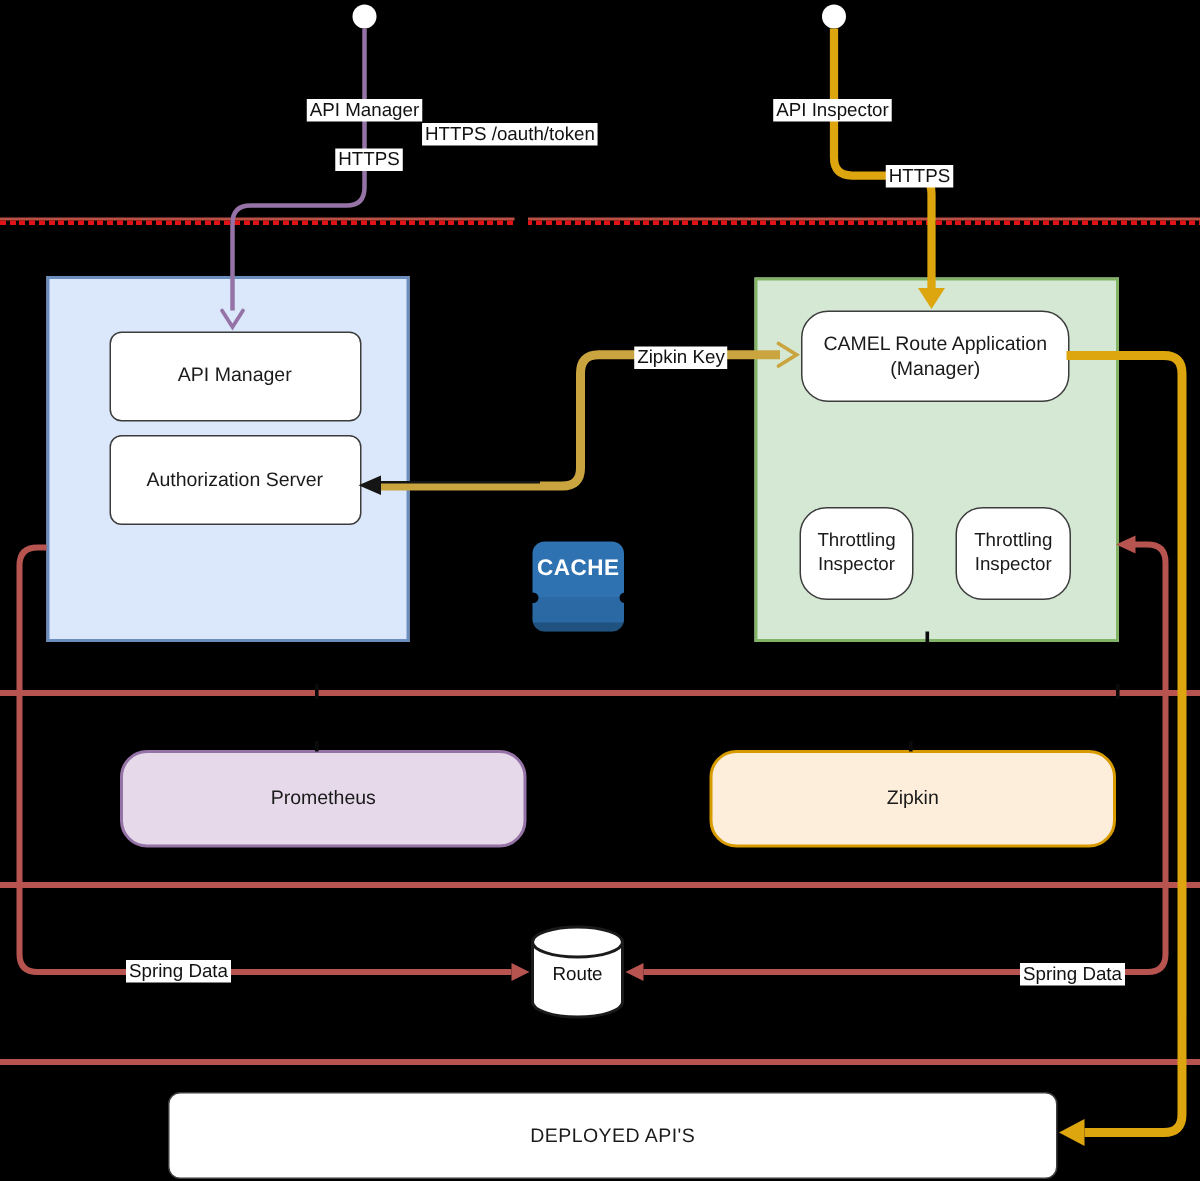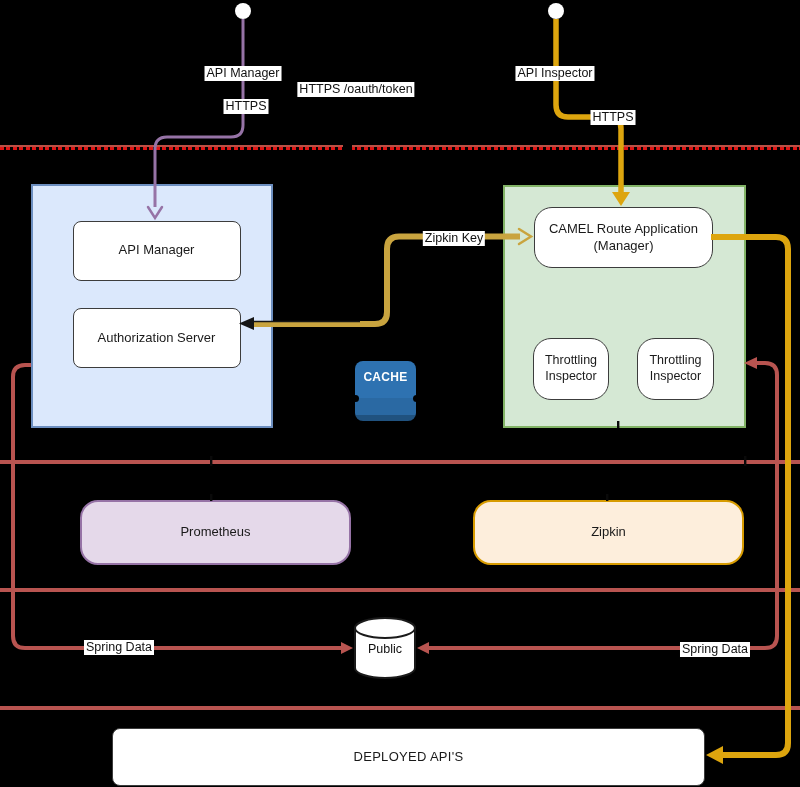--- a/index.html
+++ b/index.html
@@ -161,7 +161,7 @@
 
   <div class="chip" style="left:243px;top:66px">API Manager</div>
   <div class="chip" style="left:246px;top:99px">HTTPS</div>
-  <div class="chip" style="left:356px;top:82px">HTTPS /oauth/token</div>
+  <div class="chip" style="left:340px;top:82px">HTTPS /oauth/token</div>
   <div class="chip" style="left:555px;top:66px">API Inspector</div>
   <div class="chip" style="left:613px;top:110px">HTTPS</div>
   <div class="chip" style="left:454px;top:231px">Zipkin Key</div>

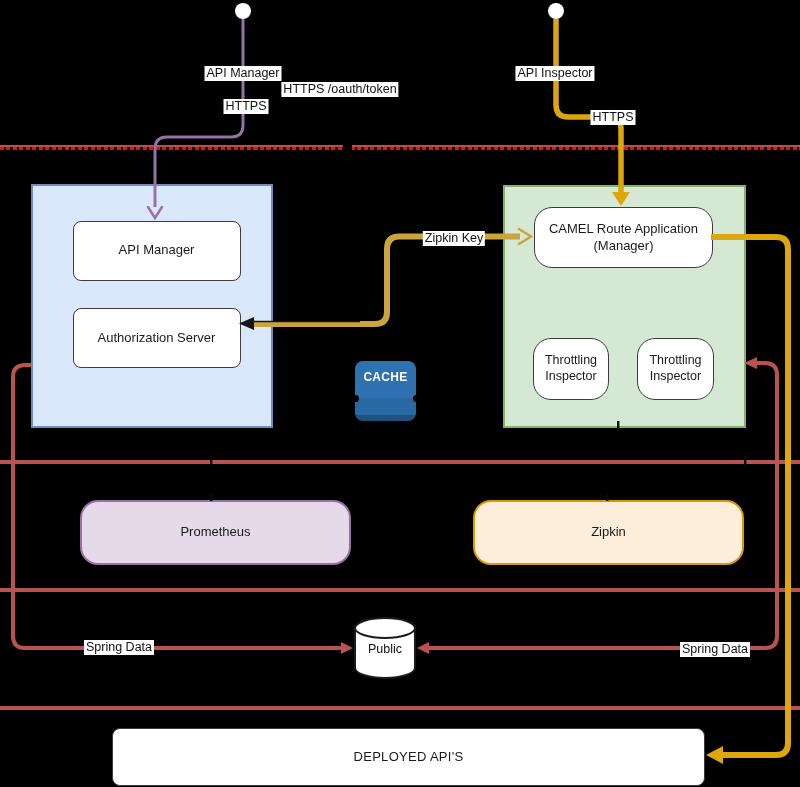--- a/index.html
+++ b/index.html
@@ -81,7 +81,7 @@
     <div class="node r8" style="left:39.5px;top:34.5px;width:166px;height:58px;">
       <span>API Manager</span>
     </div>
-    <div class="node r8" style="left:39.5px;top:122px;width:166px;height:58px;">
+    <div class="node r8" style="left:39.5px;top:104px;width:166px;height:58px;">
       <span>Authorization Server</span>
     </div>
   </div>

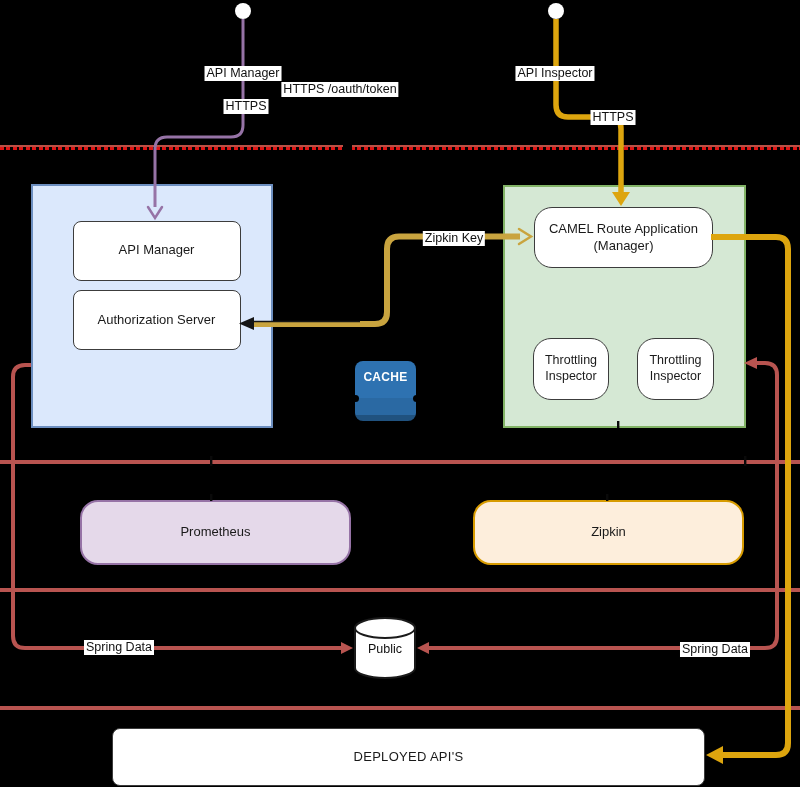--- a/index.html
+++ b/index.html
@@ -39,7 +39,7 @@
   .deployed{left:112px;top:728px;width:591px;height:56px;letter-spacing:.3px;}
   
   .cache{position:absolute;left:355px;top:361px;width:61px;height:60px;background:var(--cache_blue);
-         border-radius:8px;z-index:2;color:#fff;font-weight:bold;font-size:12px;letter-spacing:.3px;
+         border-radius:8px;z-index:2;color:#fff;font-weight:bold;font-size:15px;letter-spacing:.3px;
          text-align:center;}
   .cache-text{position:relative;z-index:3;display:block;margin-top:9px;}
   .cache-band{position:absolute;left:0;right:0;top:37px;bottom:0;background:rgba(0,0,0,.08);border-radius:0 0 8px 8px;}

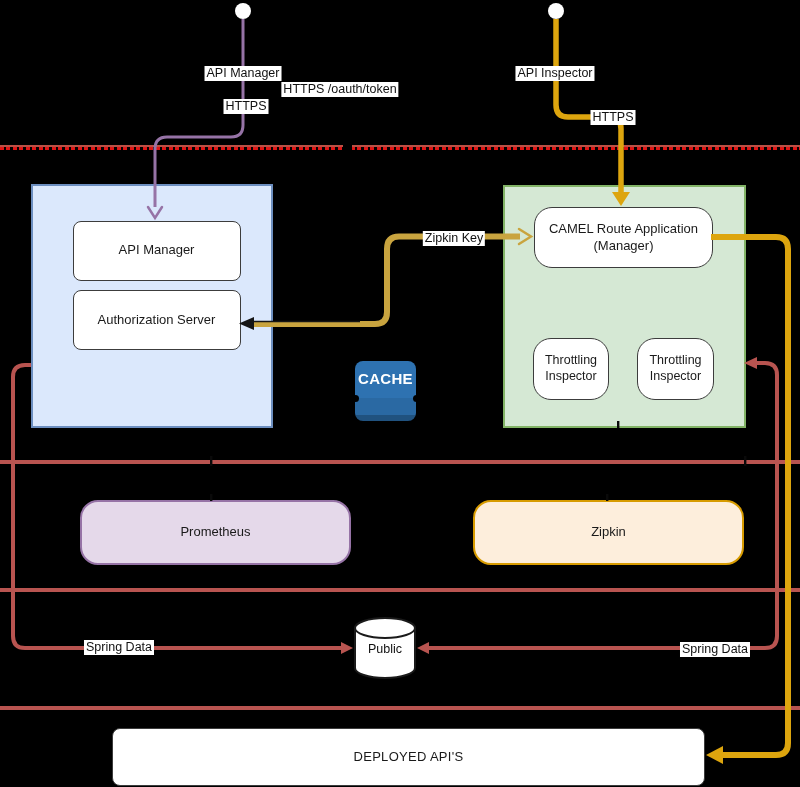--- a/index.html
+++ b/index.html
@@ -167,7 +167,7 @@
   <div class="chip" style="left:454px;top:231px">Zipkin Key</div>
   <div class="chip" style="left:119px;top:640px">Spring Data</div>
   <div class="chip" style="left:715px;top:642px">Spring Data</div>
-  <div class="chip bare" style="left:385px;top:642px">Public</div>
+  <div class="chip bare" style="left:385px;top:642px">Route</div>
 
 </div>
 

